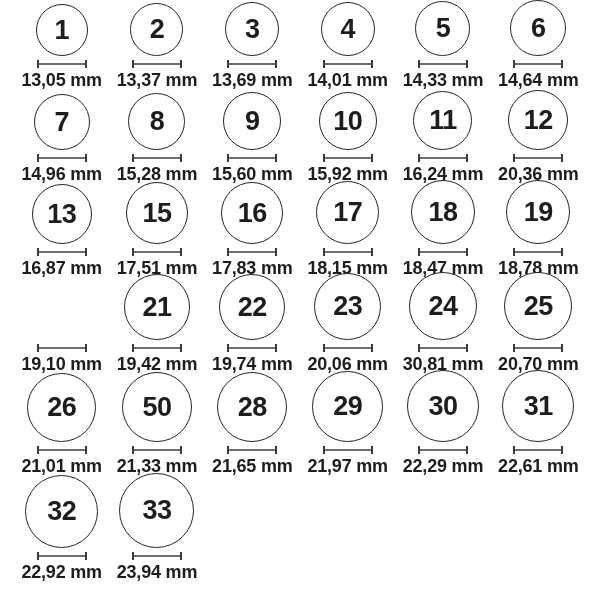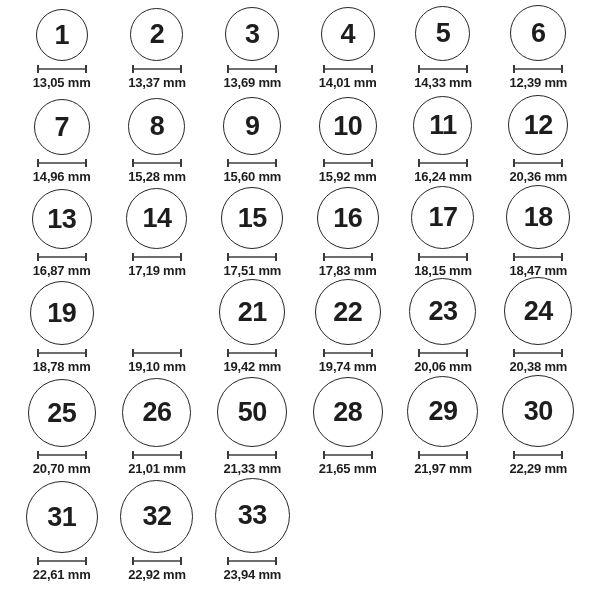--- a/index.html
+++ b/index.html
@@ -69,7 +69,7 @@
   .label {
     margin-top: 3px;
     font-weight: 700;
-    font-size: 13px;
+    font-size: 18px;
     color: #1d1d1d;
     letter-spacing: -0.2px;
     line-height: 1;

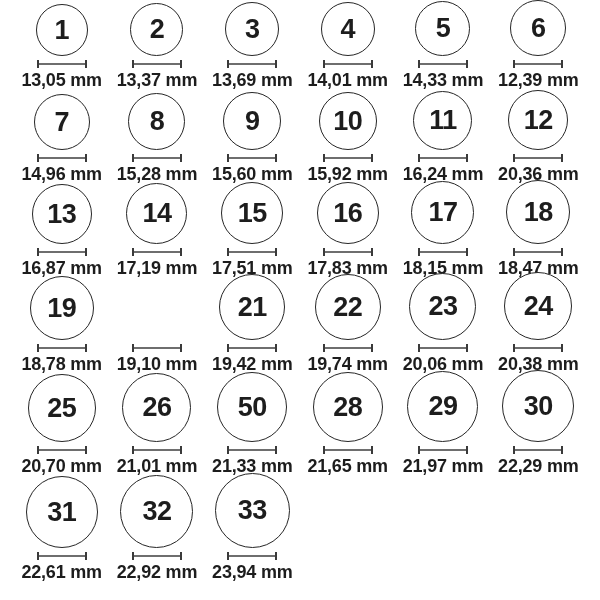--- a/index.html
+++ b/index.html
@@ -121,7 +121,7 @@
           <span class="num">6</span>
         </div>
         <div class="bar"></div>
-        <div class="label">12,39 mm</div>
+        <div class="label">14,64 mm</div>
       </div>
       <div class="cell">
         <div class="circle" style="width: 56px; height: 56px;">

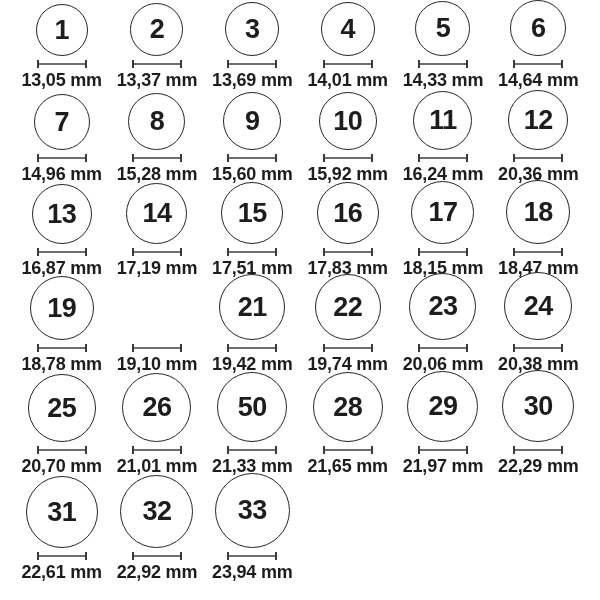--- a/index.html
+++ b/index.html
@@ -173,13 +173,6 @@
         <div class="label">16,87 mm</div>
       </div>
       <div class="cell">
-        <div class="circle" style="width: 61px; height: 61px;">
-          <span class="num">14</span>
-        </div>
-        <div class="bar"></div>
-        <div class="label">17,19 mm</div>
-      </div>
-      <div class="cell">
         <div class="circle" style="width: 62px; height: 62px;">
           <span class="num">15</span>
         </div>

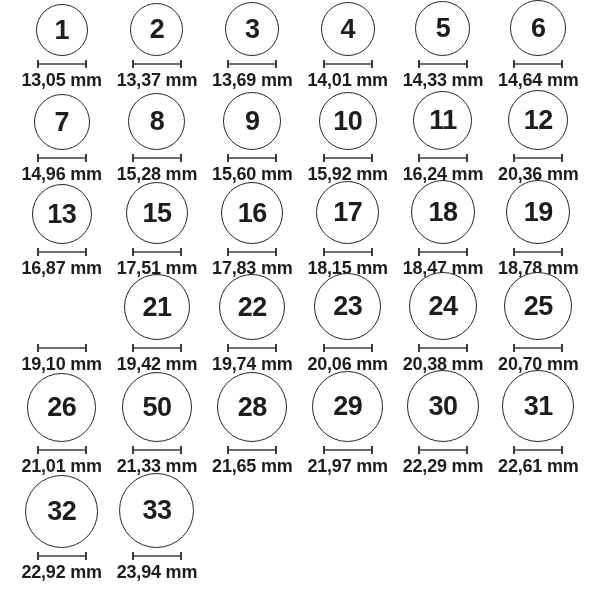--- a/index.html
+++ b/index.html
@@ -237,7 +237,7 @@
           <span class="num">24</span>
         </div>
         <div class="bar"></div>
-        <div class="label">20,38 mm</div>
+        <div class="label">30,81 mm</div>
       </div>
       <div class="cell">
         <div class="circle" style="width: 68px; height: 68px;">

